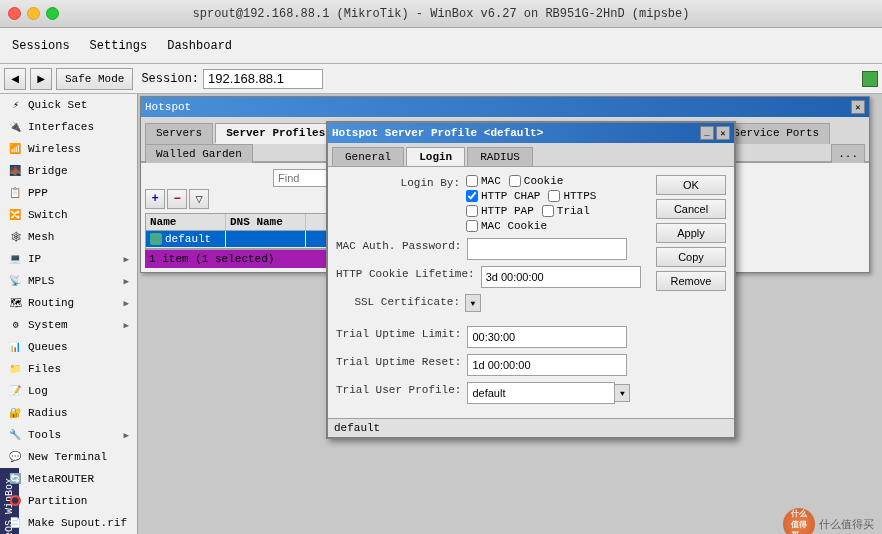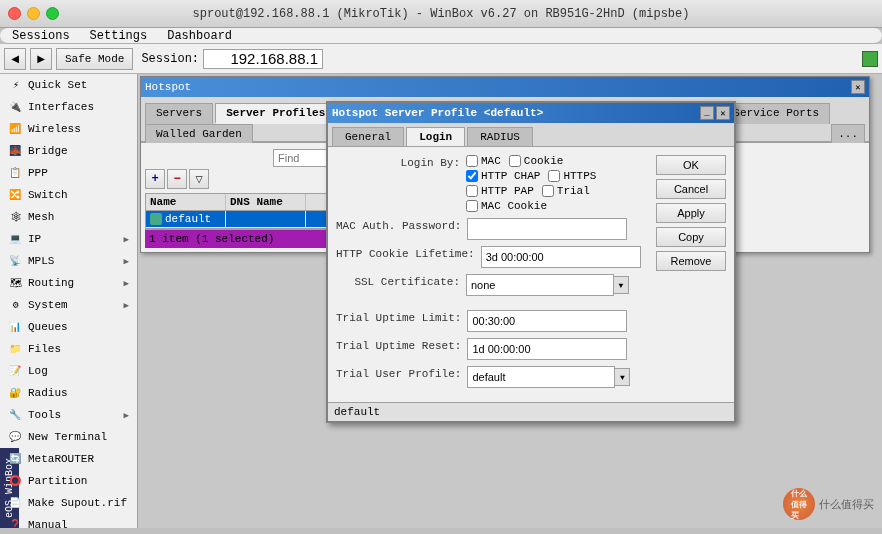--- a/index.html
+++ b/index.html
@@ -49,13 +49,12 @@
     
     .menu-bar {
       background: #f0f0f0;
-      height: 16px;
+      height: 36px;
       display: flex;
       align-items: center;
       padding: 0 4px;
       border-bottom: 1px solid #b0b0b0;
       gap: 4px;
-      border-radius: 8px;
     }
     .menu-item {
       padding: 2px 8px;

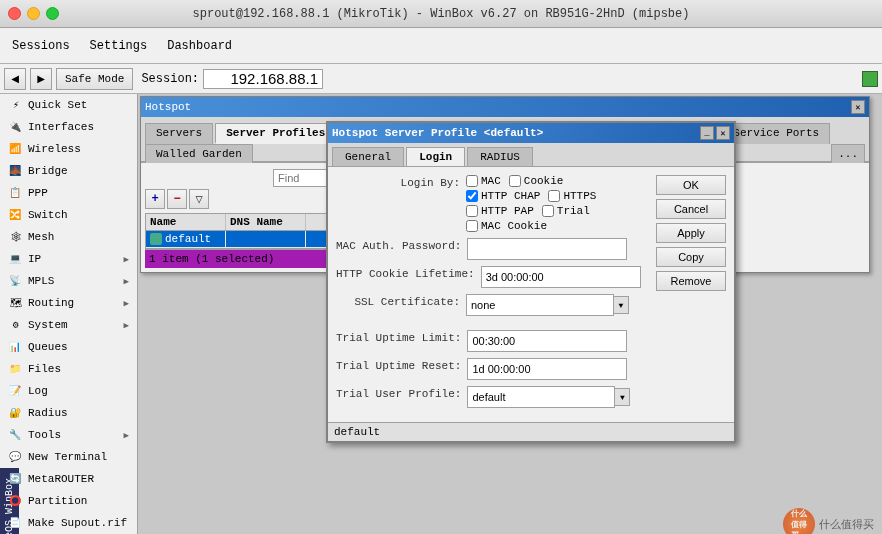--- a/index.html
+++ b/index.html
@@ -88,9 +88,8 @@
       background: white;
       padding: 1px 4px;
       height: 20px;
-      font-size: 15px;
+      font-size: 13px;
       width: 120px;
-      text-align: right;
     }
     .nav-btn {
       background: linear-gradient(to bottom, #f5f5f5, #e0e0e0);

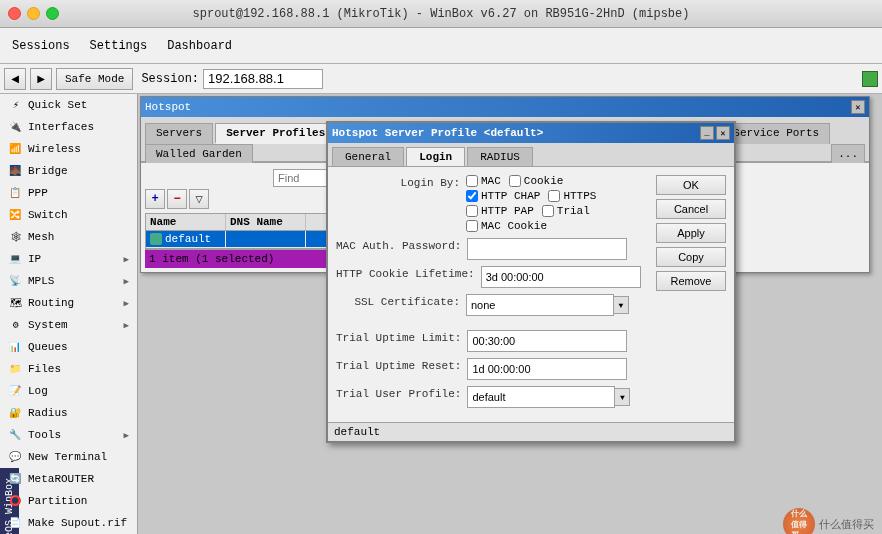--- a/index.html
+++ b/index.html
@@ -769,7 +769,6 @@
               <div class="form-row">
                 <div class="form-label">SSL Certificate:</div>
                 <div class="form-controls form-select-container">
-                  <input class="form-input" type="text" style="width: 148px;" value="none">
                   <div class="select-arrow">▼</div>
                 </div>
               </div>

